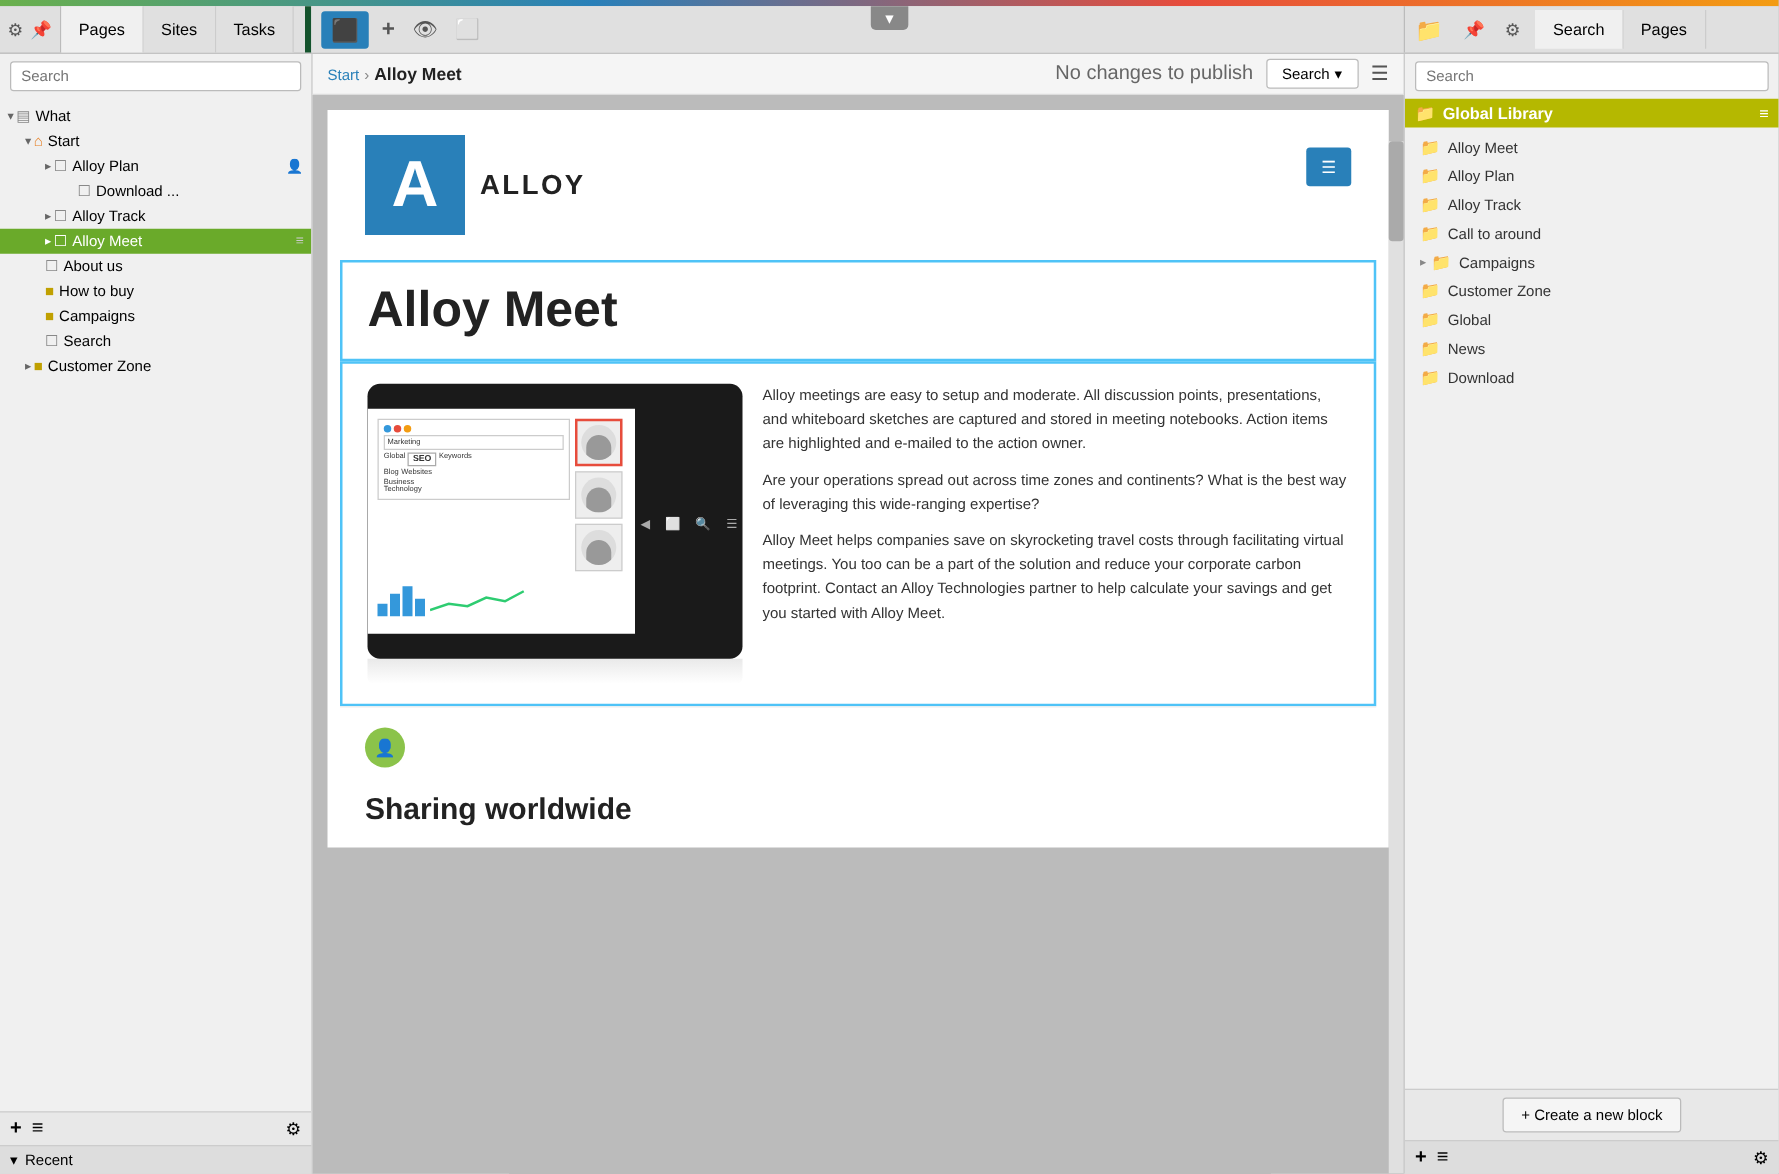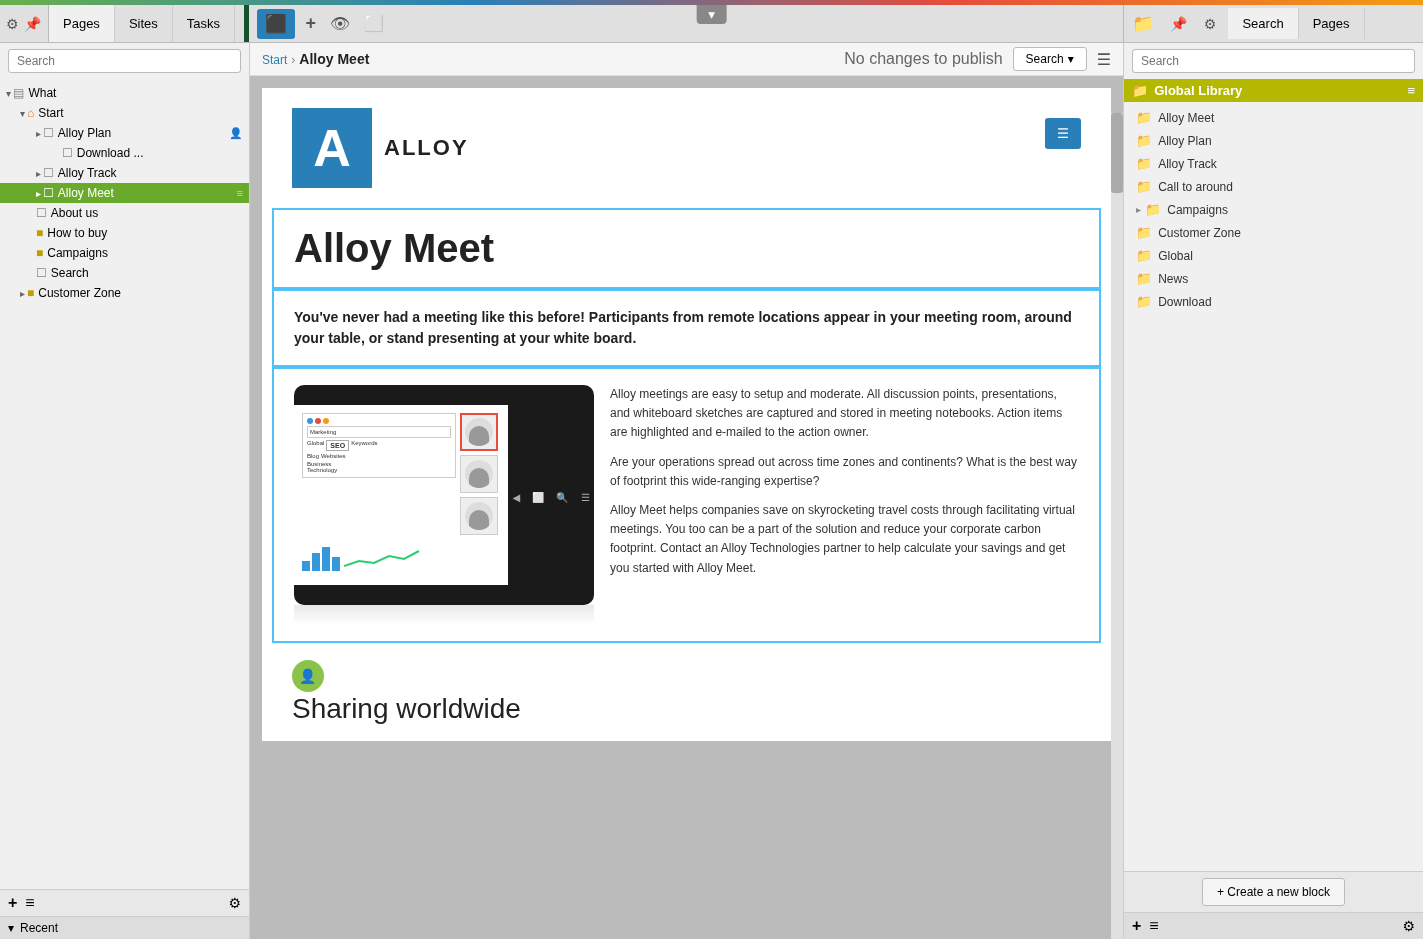--- a/index.html
+++ b/index.html
@@ -252,9 +252,6 @@
             <h1 class="page-title">Alloy Meet</h1>
           </div>
 
-          <div class="content-block" style="margin:0 10px 0 10px;">
-            <p class="page-intro">You've never had a meeting like this before! Participants from remote locations appear in your meeting room, around your table, or stand presenting at your white board.</p>
-          </div>
 
           <div class="content-block" style="margin:0 10px 0 10px;">
             <div class="content-row">

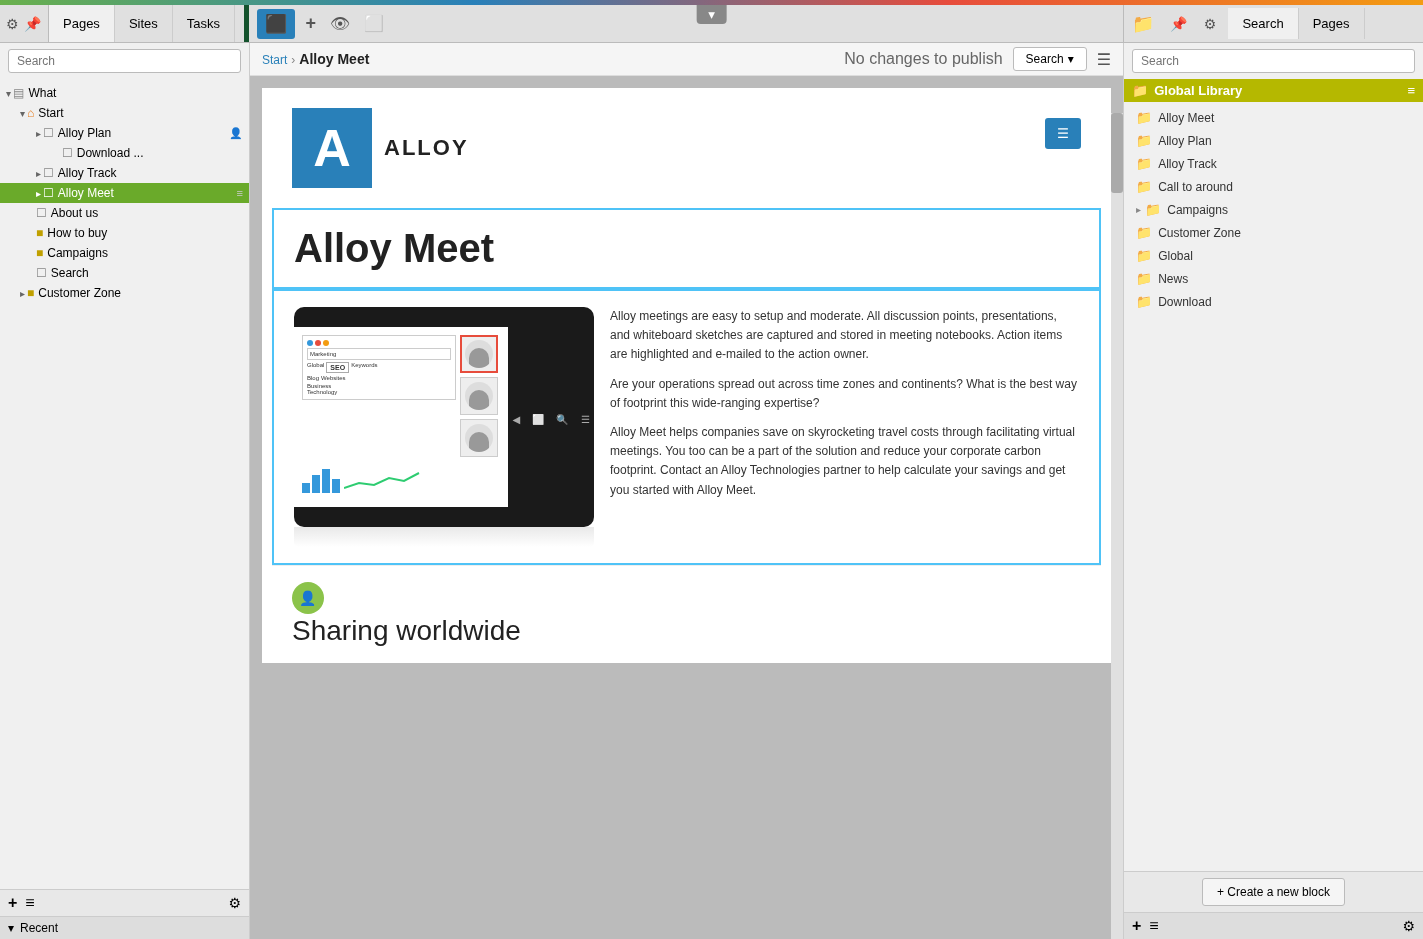--- a/index.html
+++ b/index.html
@@ -330,7 +330,7 @@
               </div>
               <div class="content-text">
                 <p>Alloy meetings are easy to setup and moderate. All discussion points, presentations, and whiteboard sketches are captured and stored in meeting notebooks. Action items are highlighted and e-mailed to the action owner.</p>
-                <p>Are your operations spread out across time zones and continents? What is the best way of footprint this wide-ranging expertise?</p>
+                <p>Are your operations spread out across time zones and continents? What is the best way of leveraging this wide-ranging expertise?</p>
                 <p>Alloy Meet helps companies save on skyrocketing travel costs through facilitating virtual meetings. You too can be a part of the solution and reduce your corporate carbon footprint. Contact an Alloy Technologies partner to help calculate your savings and get you started with Alloy Meet.</p>
               </div>
             </div>

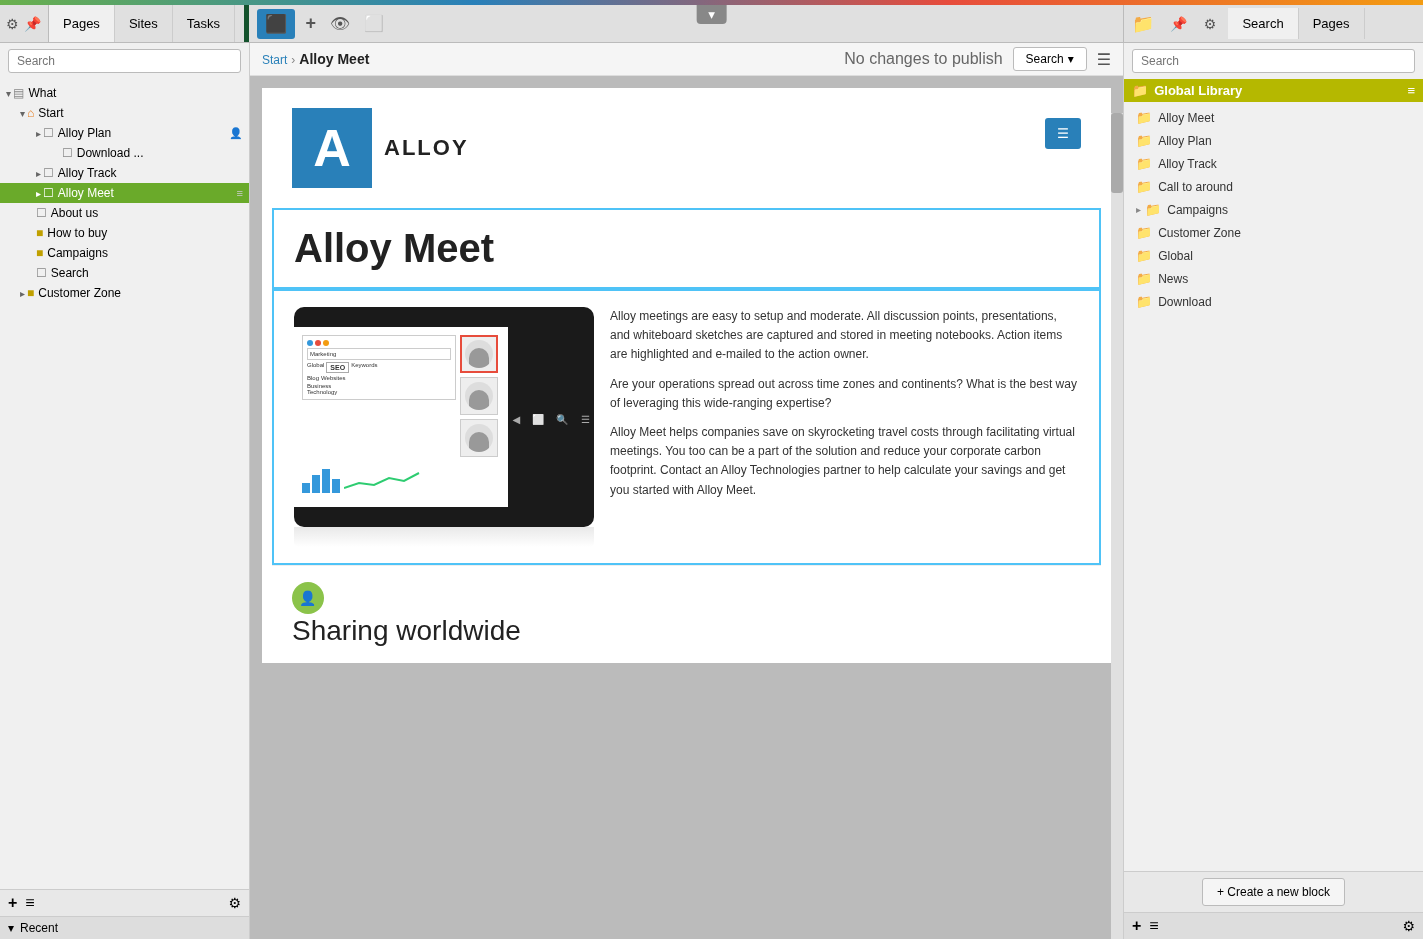--- a/index.html
+++ b/index.html
@@ -61,7 +61,7 @@
     .content-text { flex: 1; font-size: 12px; color: #333; line-height: 1.6; }
     .content-text p { margin-bottom: 10px; }
     .sharing-avatar { width: 32px; height: 32px; border-radius: 50%; background: #8bc34a; display: inline-flex; align-items: center; justify-content: center; color: white; font-size: 14px; }
-    .sharing-title { font-size: 28px; font-weight: normal; color: #222; margin-top: 1px; }
+    .sharing-title { font-size: 24px; font-weight: bold; color: #222; margin-top: 20px; }
 
     
     .right-panel { width: 300px; background: #f0f0f0; display: flex; flex-direction: column; border-left: 1px solid #ccc; }

